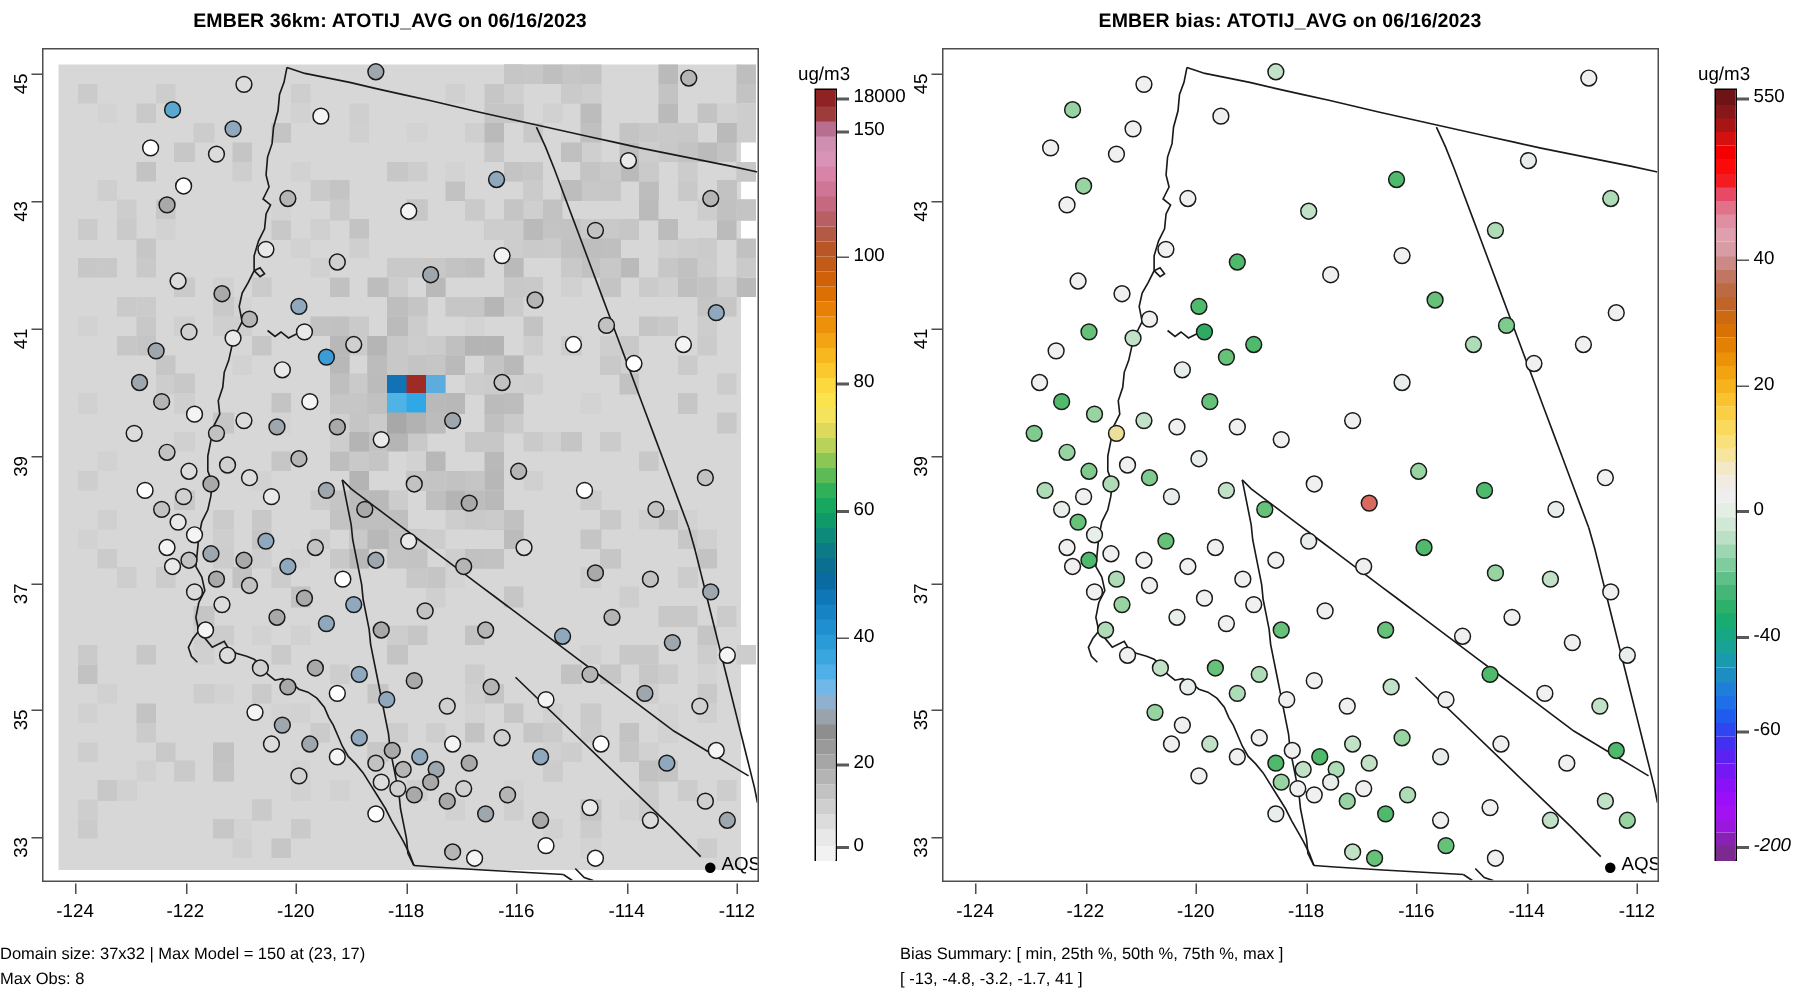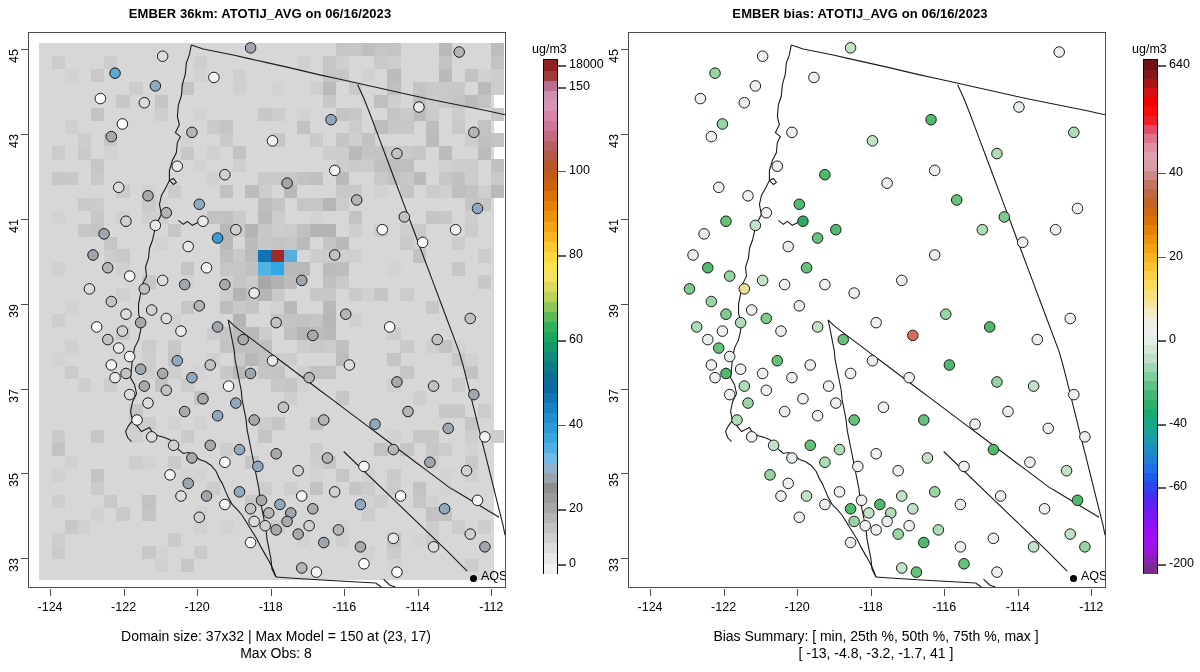--- a/index.html
+++ b/index.html
@@ -1311,7 +1311,7 @@
         </div>
       <div id="cbt-right">
           <div class="cb-tickline" style="left: 30px; top: 25.156px;"></div>
-          <div class="cb-ticklab" style="left: 41px; top: 17.156px;">640</div>
+          <div class="cb-ticklab" style="left: 41px; top: 17.156px;">550</div>
           <div class="cb-tickline" style="left: 30px; top: 132.886px;"></div>
           <div class="cb-ticklab" style="left: 41px; top: 124.886px;">40</div>
           <div class="cb-tickline" style="left: 30px; top: 216.505px;"></div>

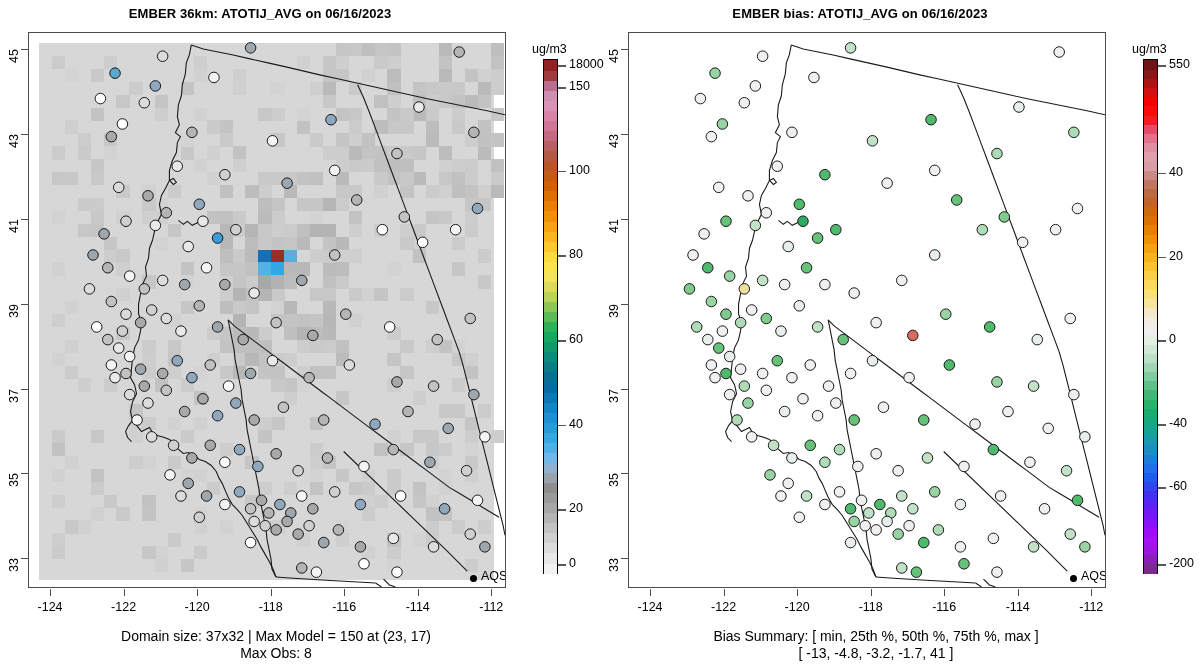--- a/index.html
+++ b/index.html
@@ -1323,7 +1323,7 @@
           <div class="cb-tickline" style="left: 30px; top: 447.355px;"></div>
           <div class="cb-ticklab" style="left: 41px; top: 439.355px;">-60</div>
           <div class="cb-tickline" style="left: 30px; top: 524.305px;"></div>
-          <div class="cb-ticklab" style="left: 41px; top: 516.305px;">-200</div>
+          <div class="cb-ticklab" style="left: 41px; top: 516.305px; font-style: italic;">-200</div>
         </div>
     </div>
   </div>

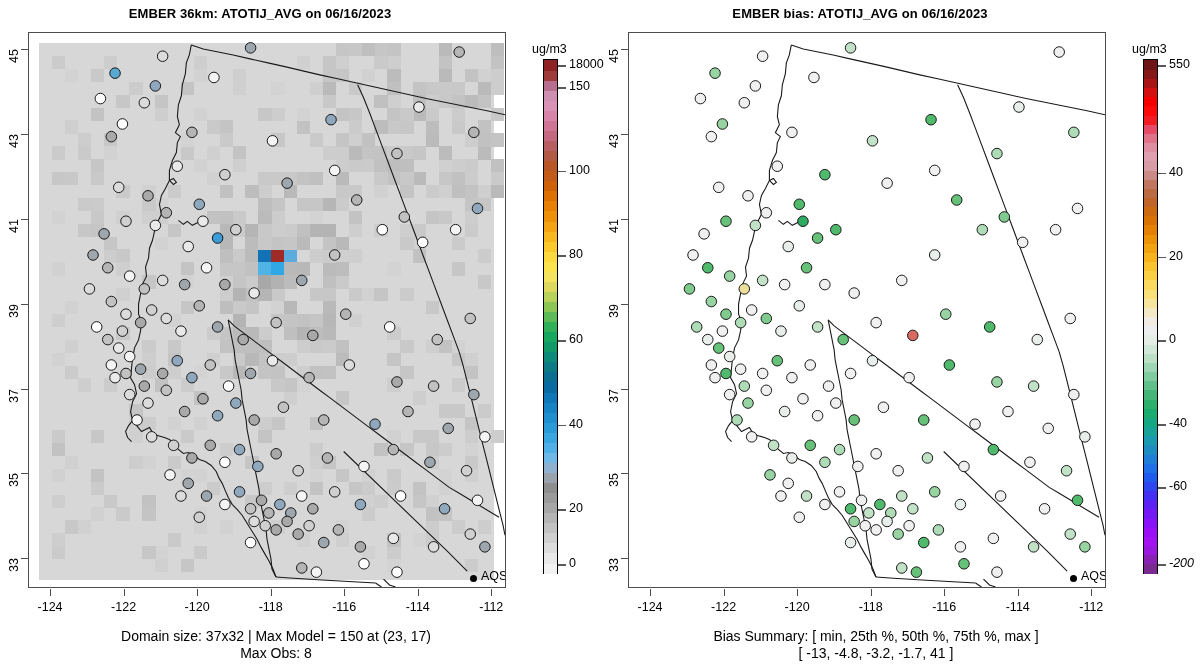--- a/index.html
+++ b/index.html
@@ -38,7 +38,7 @@
         transform:rotate(-90deg);transform-origin:right center;}
 
   
-  .caption{position:absolute;left:16px;width:520px;text-align:center;font-size:14px;line-height:16px;white-space:nowrap;}
+  .caption{position:absolute;left:0;width:520px;font-size:11px;line-height:16px;white-space:nowrap;}
 
   
   .cb-wrap{position:absolute;}

